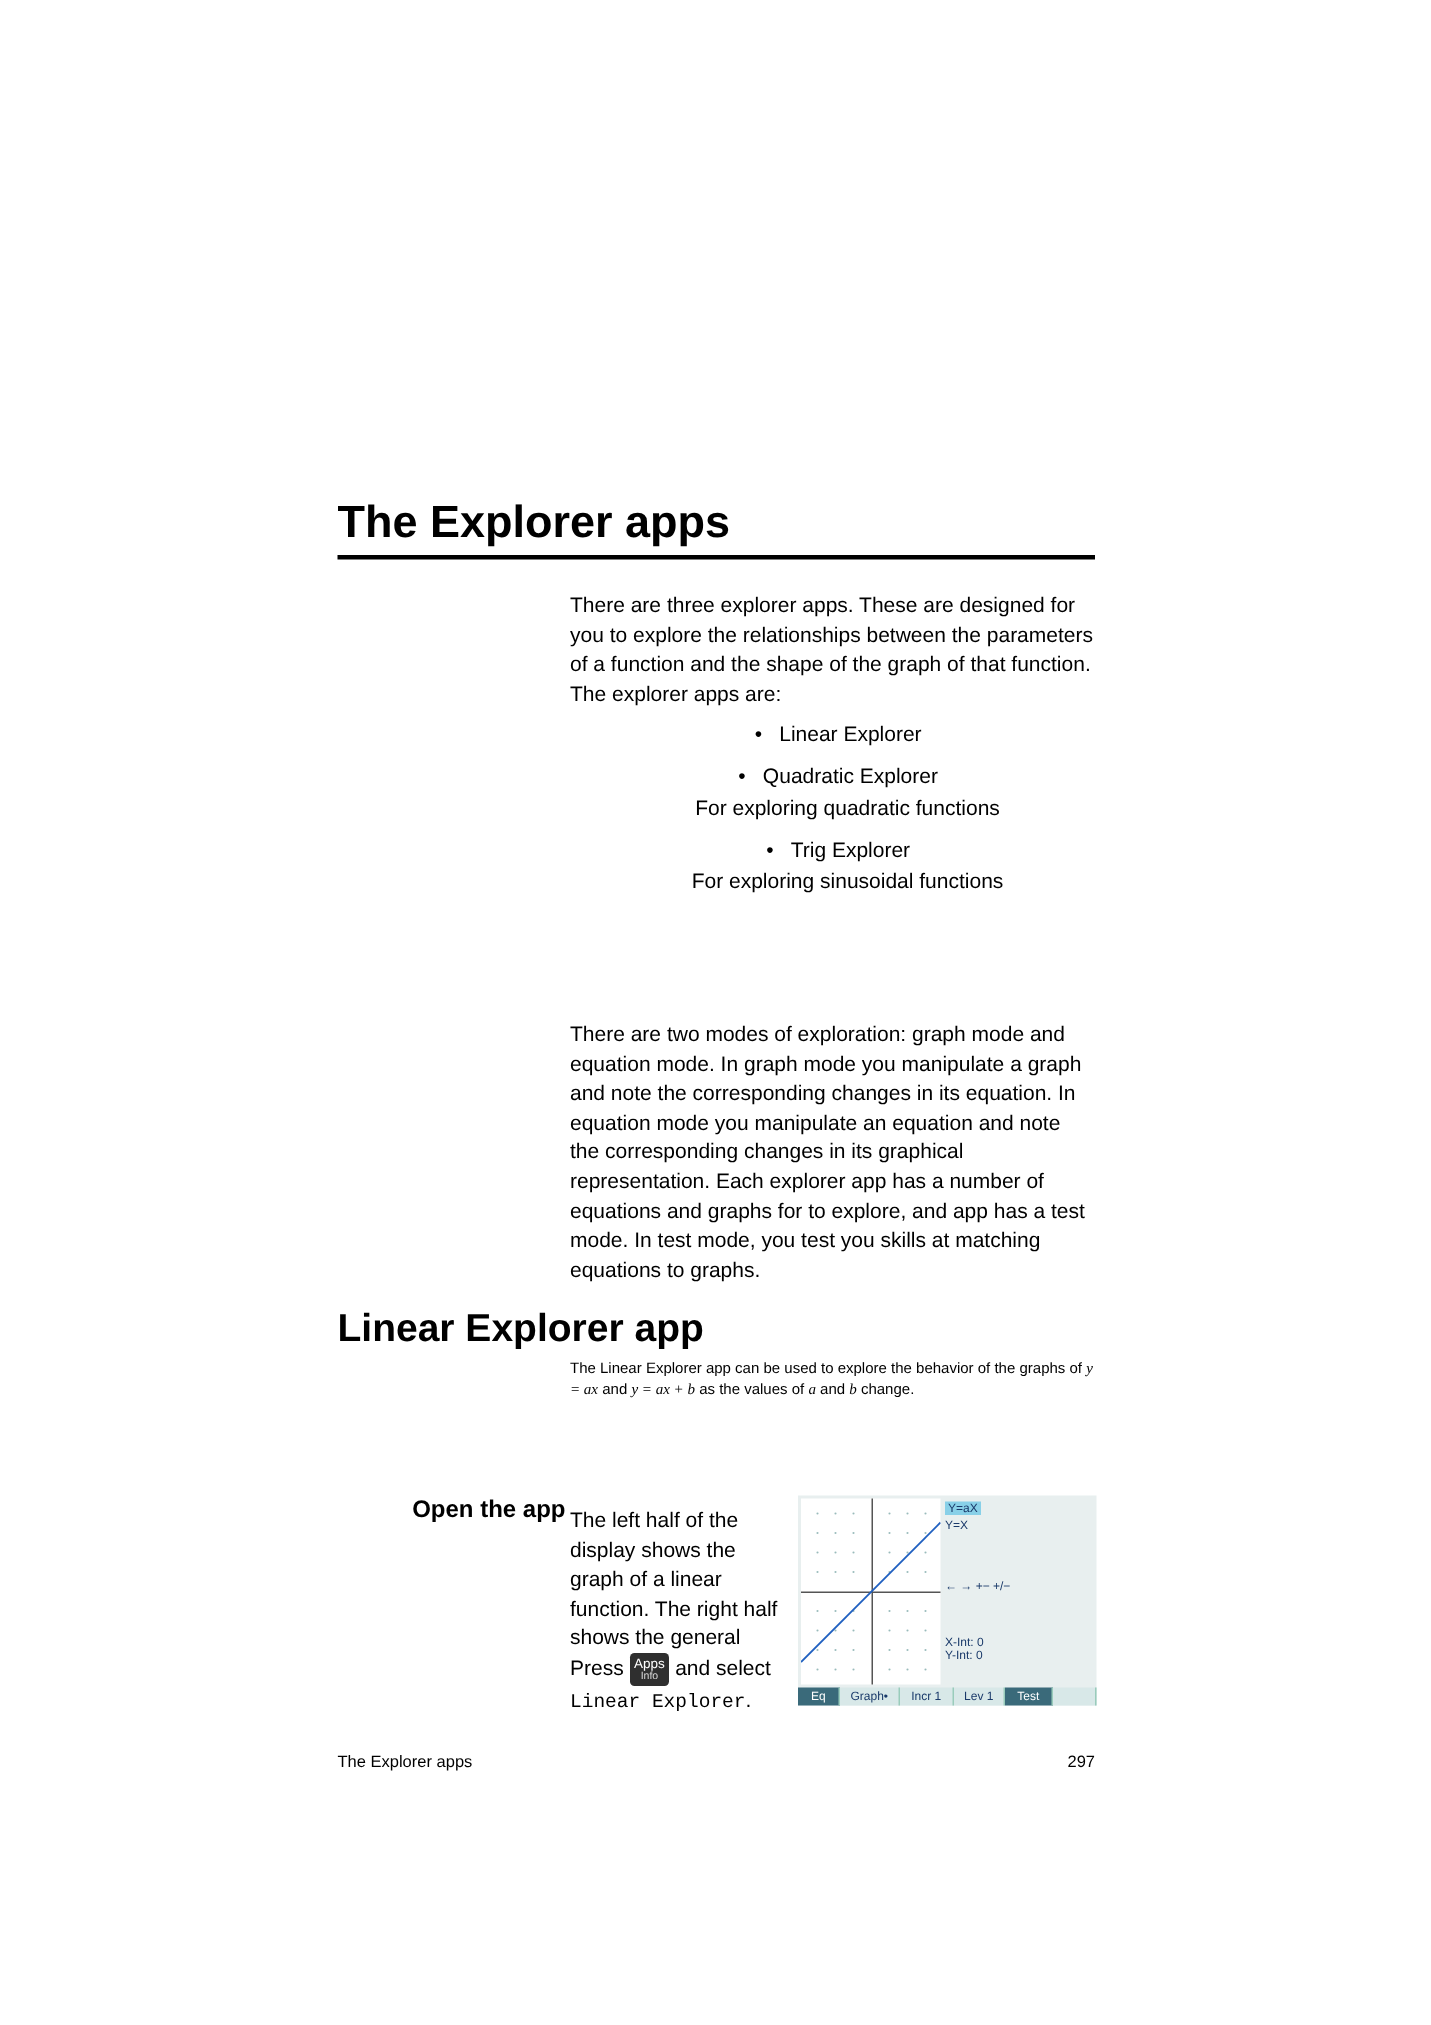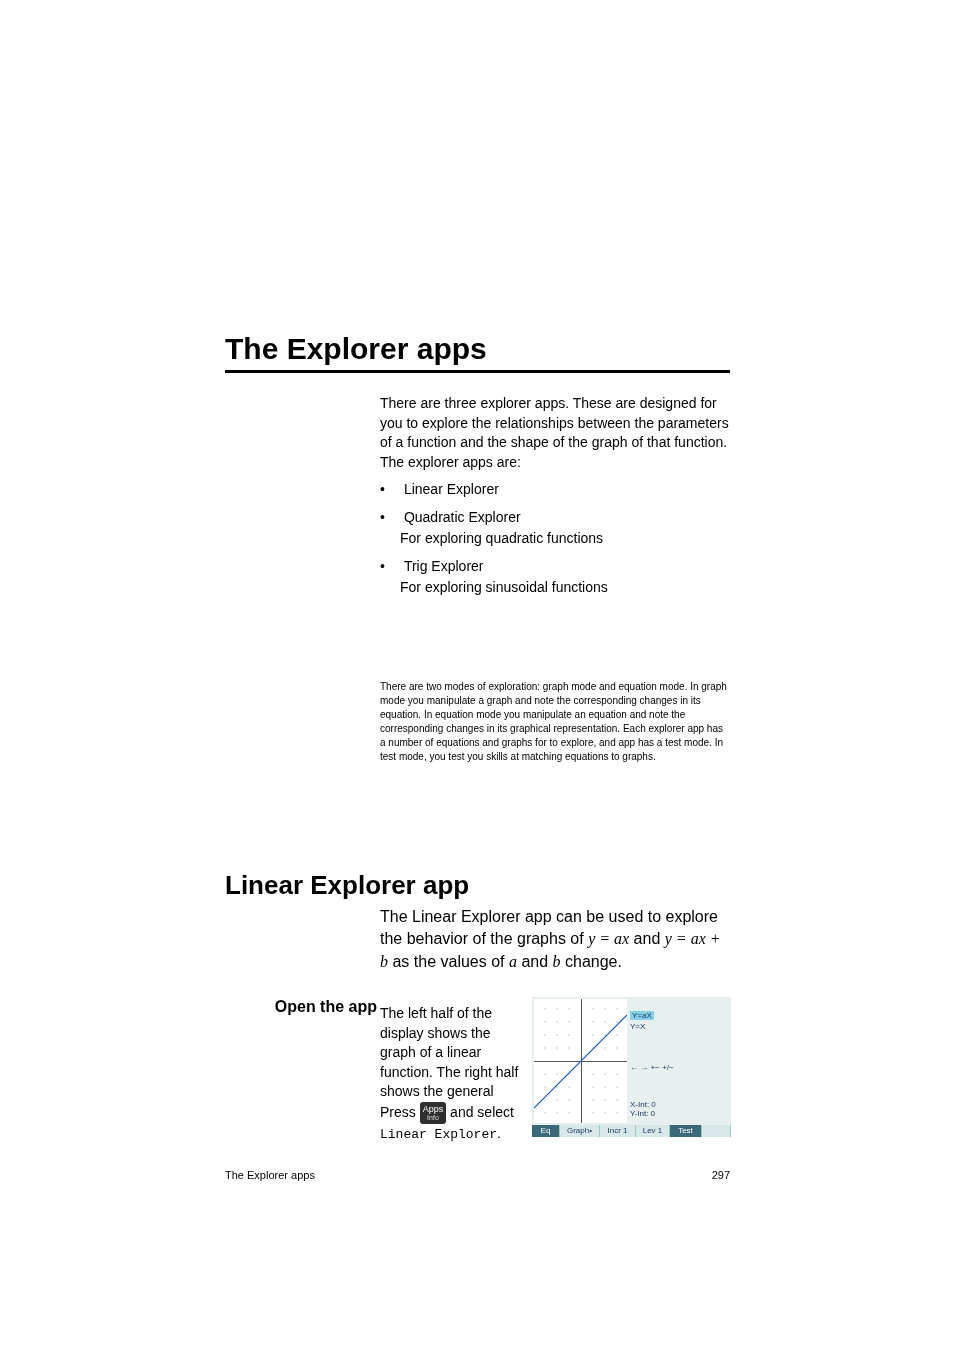--- a/index.html
+++ b/index.html
@@ -17,7 +17,7 @@
   .intro p { margin-bottom: 4px; }
 
   .list { position: absolute; left: 380px; top: 480px; width: 350px;
-    font-size: 14px; line-height: 1.4; }
+    font-size: 14px; line-height: 1.4; text-align: center; }
   .list .item { margin-bottom: 8px; }
   .list .bullet { display: inline-block; width: 20px; vertical-align: top; }
   .list .iname { display: inline-block; }

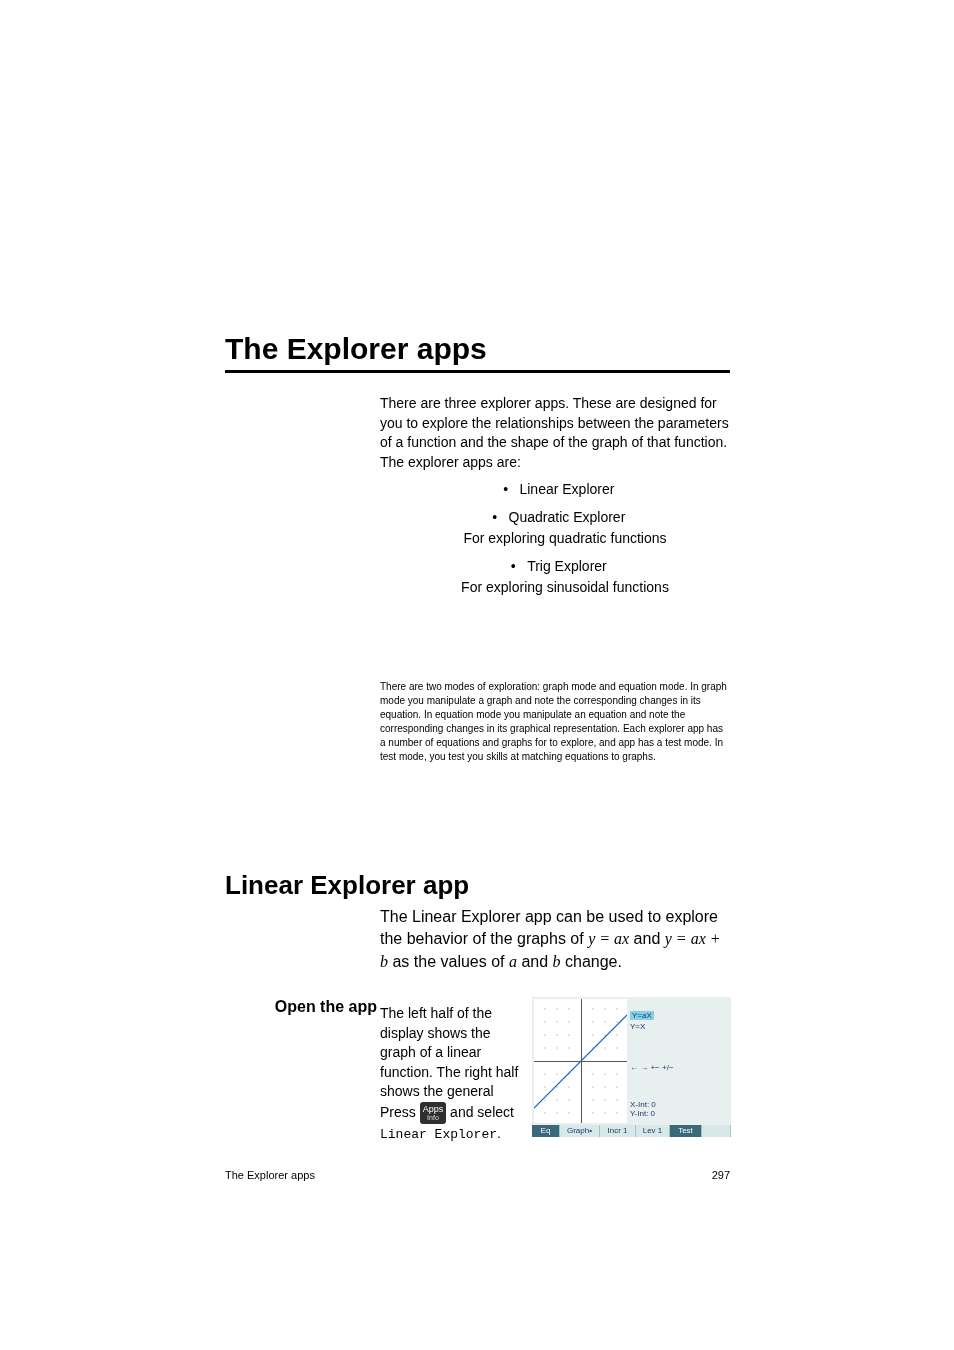--- a/index.html
+++ b/index.html
@@ -24,7 +24,7 @@
   .list .idesc { display: block; margin-left: 20px; margin-top: 2px; }
 
   .modes { position: absolute; left: 380px; top: 680px; width: 350px;
-    font-size: 10px; line-height: 1.4; }
+    font-size: 14px; line-height: 1.4; }
 
   .h2 { position: absolute; left: 225px; top: 870px; width: 505px;
     font-size: 26px; font-weight: 700; }

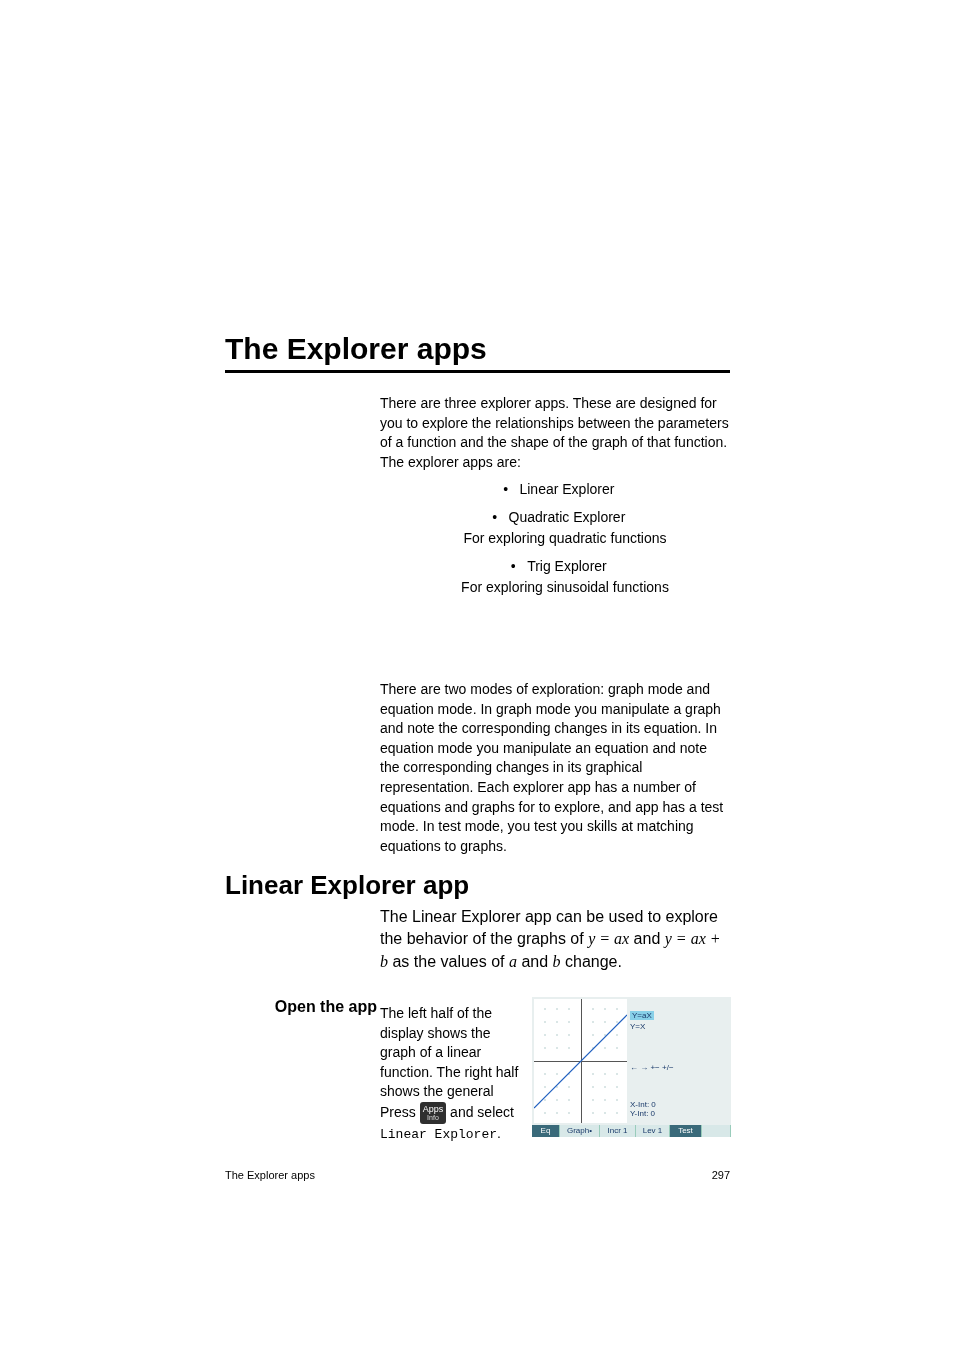--- a/index.html
+++ b/index.html
@@ -29,7 +29,7 @@
   .h2 { position: absolute; left: 225px; top: 870px; width: 505px;
     font-size: 26px; font-weight: 700; }
   .desc2 { position: absolute; left: 380px; top: 906px; width: 350px;
-    font-size: 16px; line-height: 1.4; }
+    font-size: 10px; line-height: 1.4; }
   .desc2 .ieq { font-style: italic; font-family: "Times New Roman", serif; }
 
   .h3 { position: absolute; left: 257px; top: 998px; width: 120px;

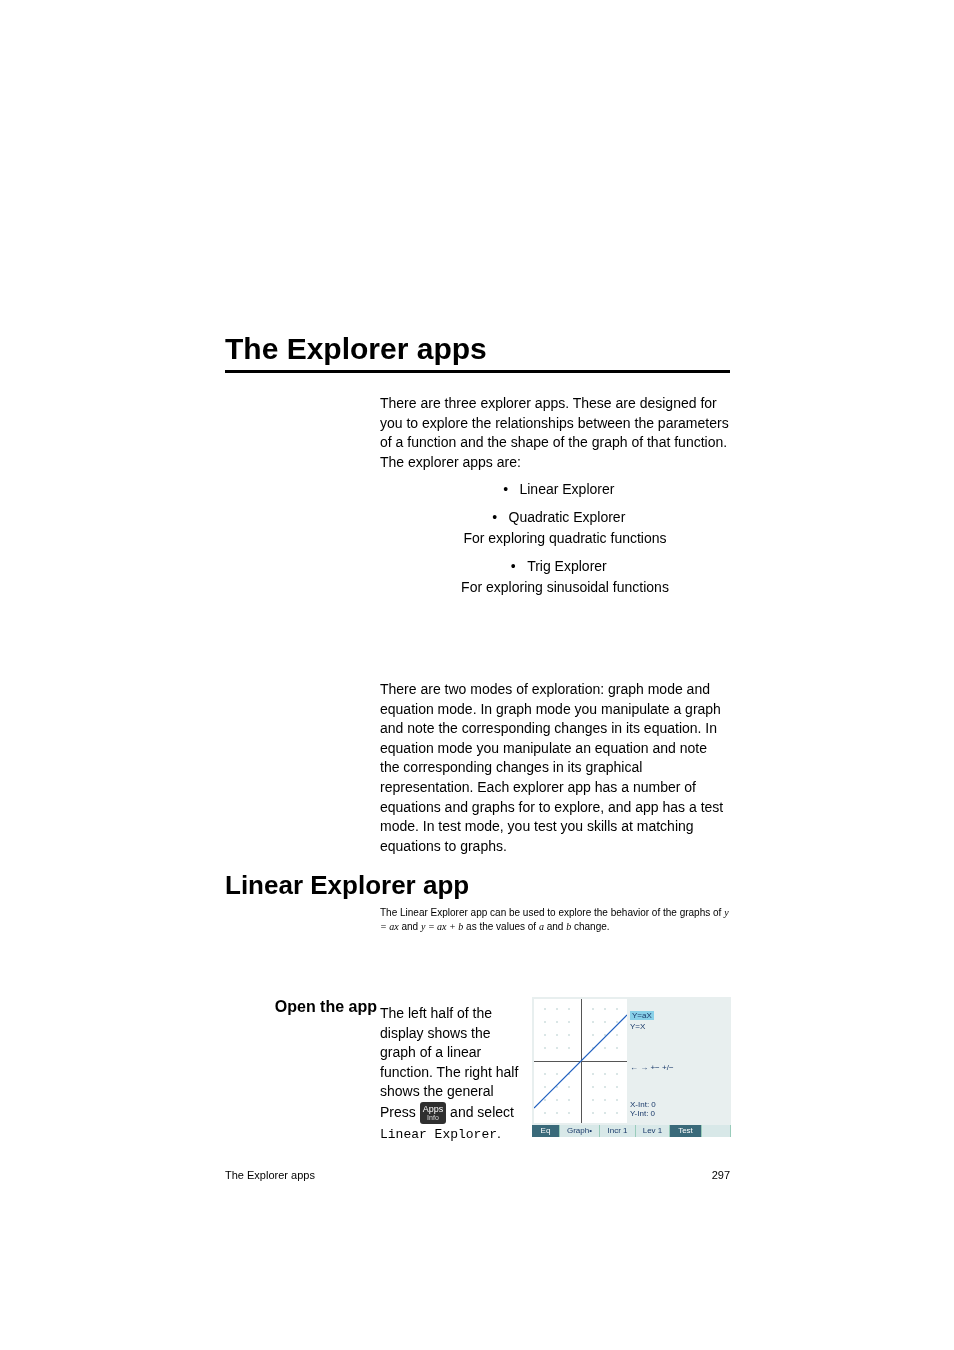--- a/index.html
+++ b/index.html
@@ -191,7 +191,7 @@
       </svg>
     </div>
     <div class="side">
-      <div style="margin-top:12px">
+      <div style="margin-top:2px">
         <span class="eqbox">Y=aX</span>
       </div>
       <div style="margin-top:2px">Y=X</div>

